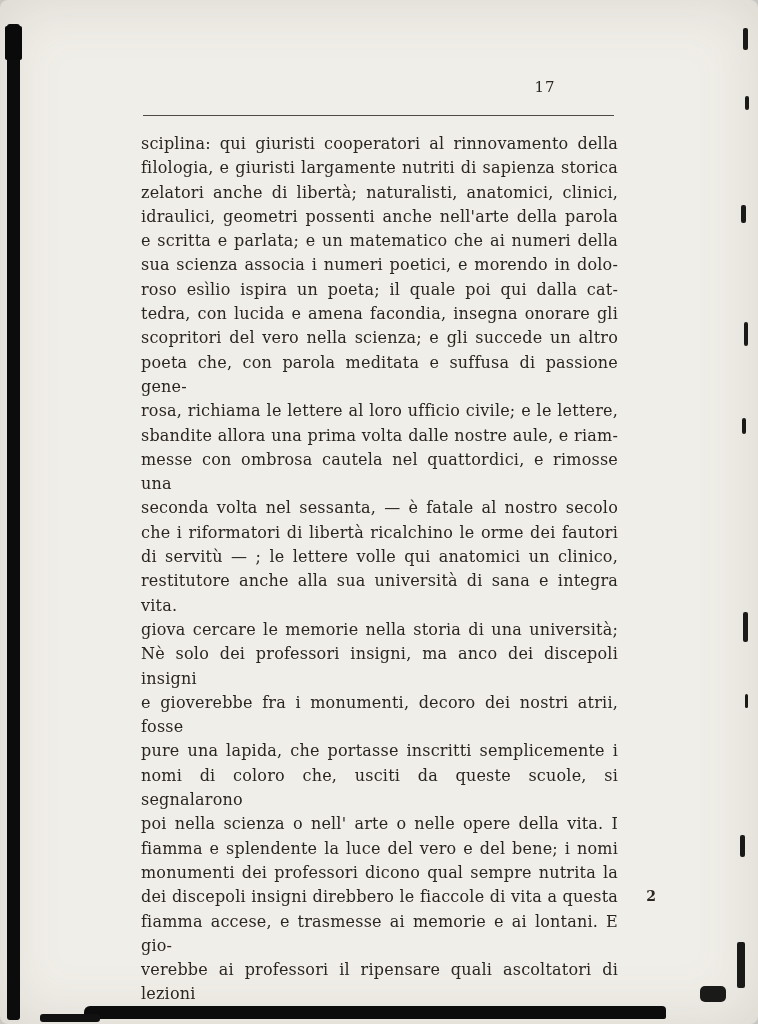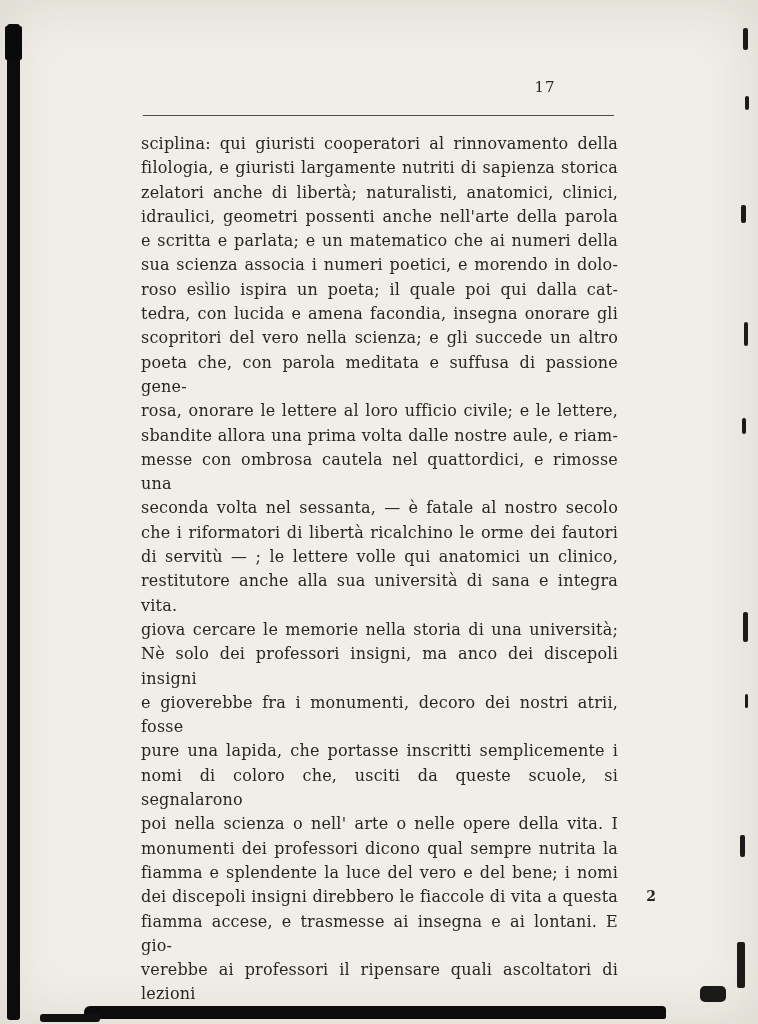--- a/index.html
+++ b/index.html
@@ -17,6 +17,7 @@
     font-family: "DejaVu Serif", "Liberation Serif", serif;
     color: var(--ink, #2b2520);
     box-shadow: inset 0 0 60px rgba(120,110,95,0.18);
+    border-radius: 8px;
   }
   
   .edge-left {

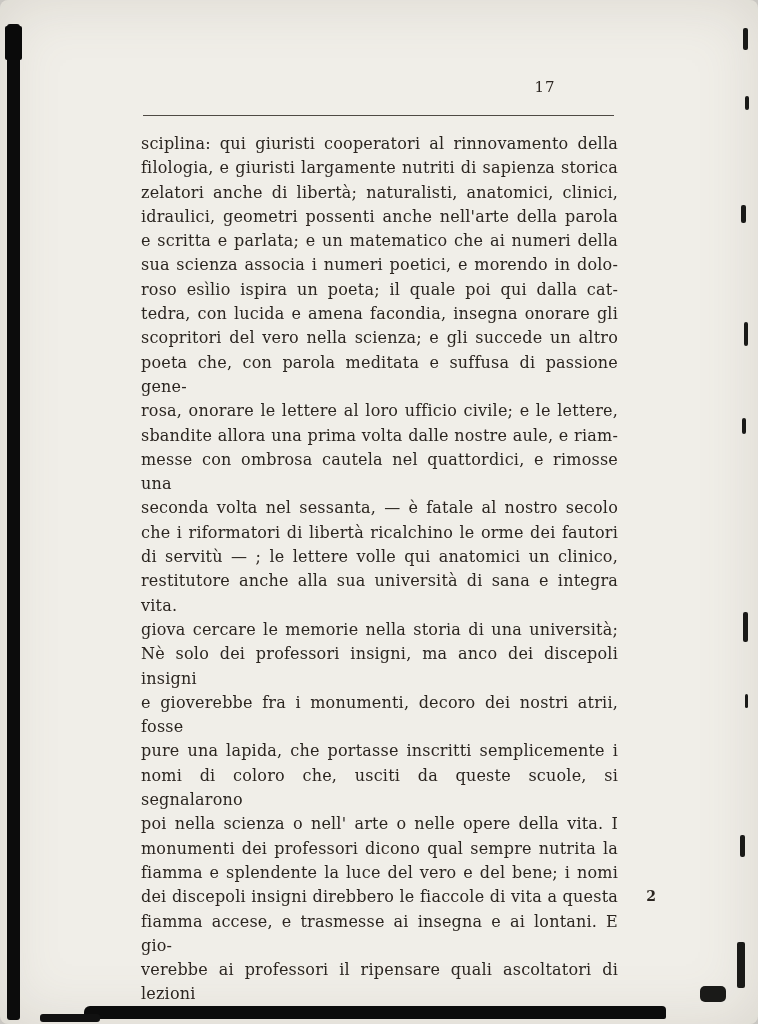--- a/index.html
+++ b/index.html
@@ -135,7 +135,7 @@
     <div class="line">tedra, con lucida e amena facondia, insegna onorare gli</div>
     <div class="line">scopritori del vero nella scienza; e gli succede un altro</div>
     <div class="line">poeta che, con parola meditata e suffusa di passione gene-</div>
-    <div class="line">rosa, onorare le lettere al loro ufficio civile; e le lettere,</div>
+    <div class="line">rosa, richiama le lettere al loro ufficio civile; e le lettere,</div>
     <div class="line">sbandite allora una prima volta dalle nostre aule, e riam-</div>
     <div class="line">messe con ombrosa cautela nel quattordici, e rimosse una</div>
     <div class="line">seconda volta nel sessanta, — è fatale al nostro secolo</div>

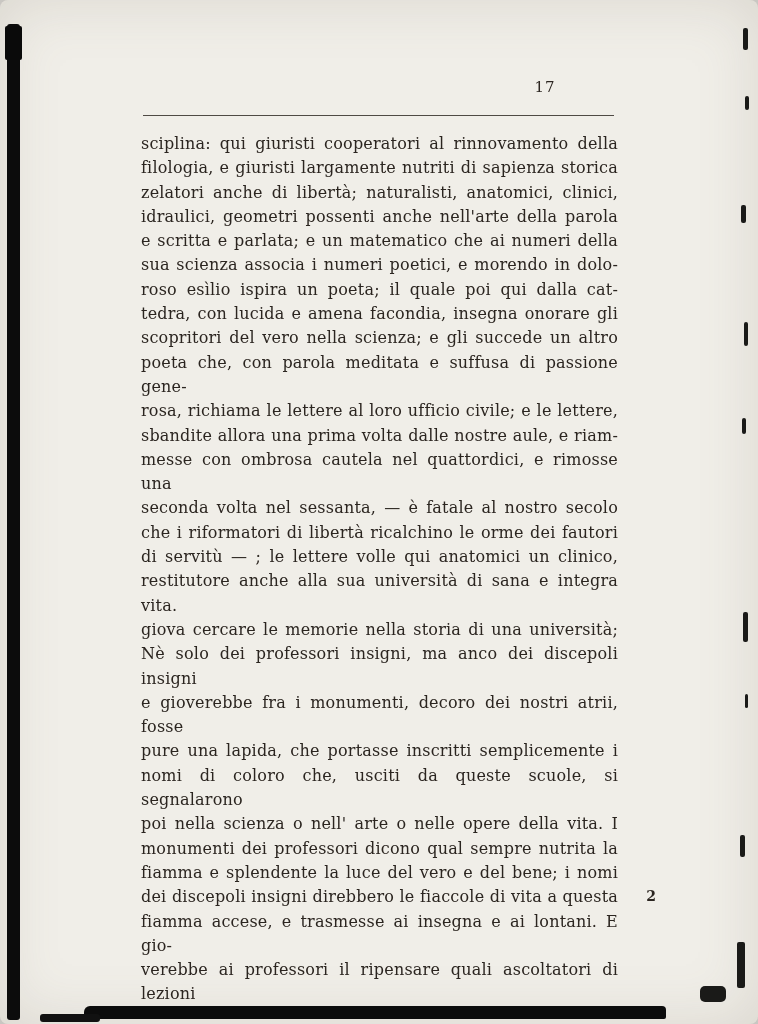--- a/index.html
+++ b/index.html
@@ -148,8 +148,8 @@
     <div class="line">pure una lapida, che portasse inscritti semplicemente i</div>
     <div class="line">nomi di coloro che, usciti da queste scuole, si segnalarono</div>
     <div class="line">poi nella scienza o nell' arte o nelle opere della vita. I</div>
+    <div class="line">fiamma e splendente la luce del vero e del bene; i nomi</div>
     <div class="line">monumenti dei professori dicono qual sempre nutrita la</div>
-    <div class="line">fiamma e splendente la luce del vero e del bene; i nomi</div>
     <div class="line">dei discepoli insigni direbbero le fiaccole di vita a questa</div>
     <div class="line">fiamma accese, e trasmesse ai insegna e ai lontani. E gio-</div>
     <div class="line">verebbe ai professori il ripensare quali ascoltatori di lezioni</div>

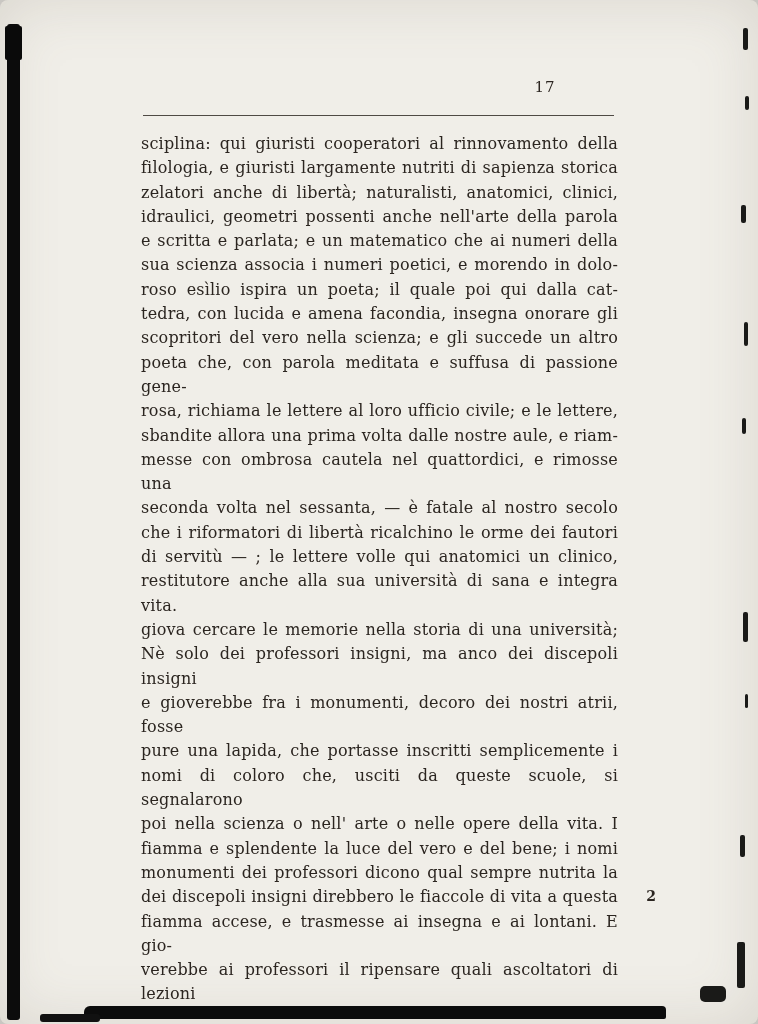--- a/index.html
+++ b/index.html
@@ -151,7 +151,7 @@
     <div class="line">fiamma e splendente la luce del vero e del bene; i nomi</div>
     <div class="line">monumenti dei professori dicono qual sempre nutrita la</div>
     <div class="line">dei discepoli insigni direbbero le fiaccole di vita a questa</div>
-    <div class="line">fiamma accese, e trasmesse ai insegna e ai lontani. E gio-</div>
+    <div class="line">fiamma accese, e trasmesse ai memorie e ai lontani. E gio-</div>
     <div class="line">verebbe ai professori il ripensare quali ascoltatori di lezioni</div>
 
   </div>

